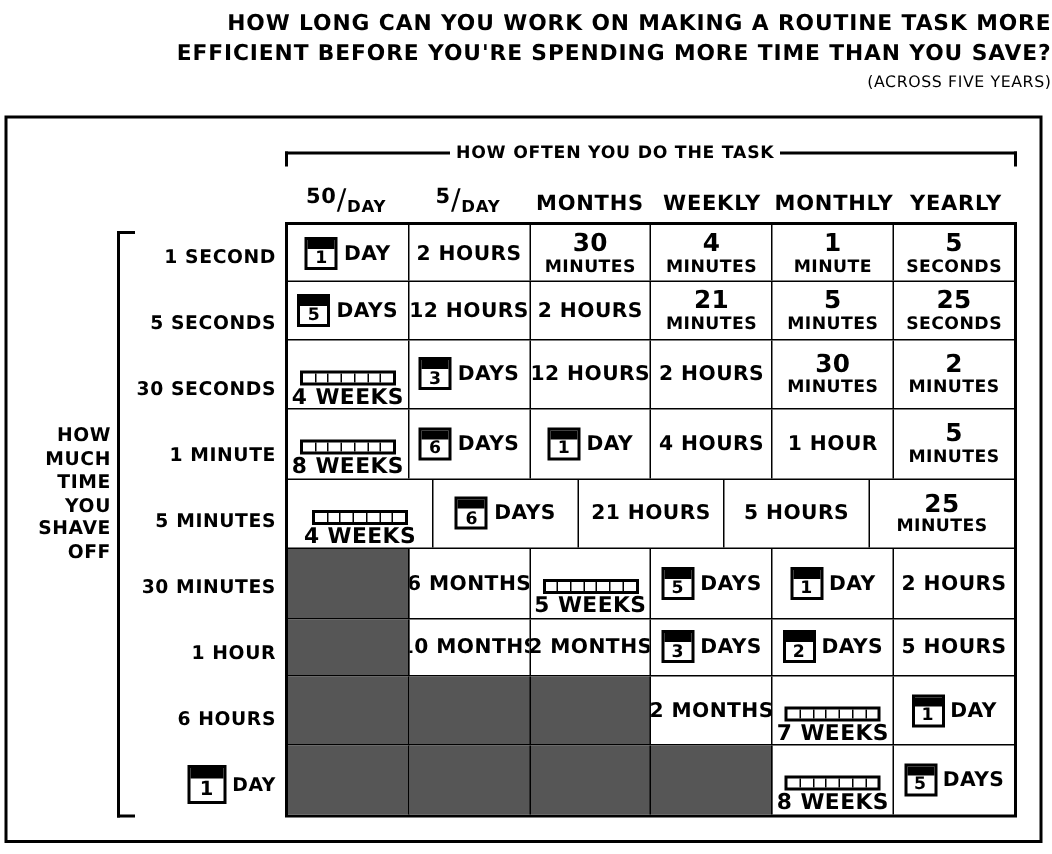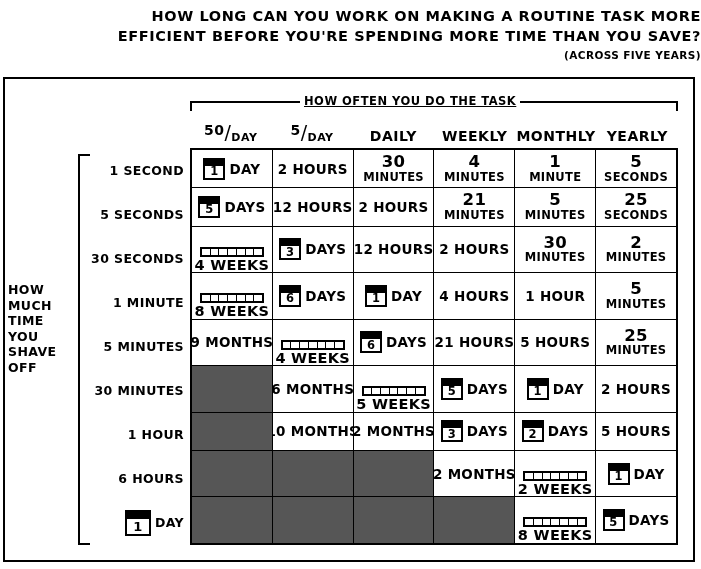--- a/index.html
+++ b/index.html
@@ -35,7 +35,7 @@
     font-size: 10.5px;
     letter-spacing: 0.4px;
     line-height: 16px;
-    font-weight: 700;
+    font-weight: 400;
     margin-top: 1px;
   }
 

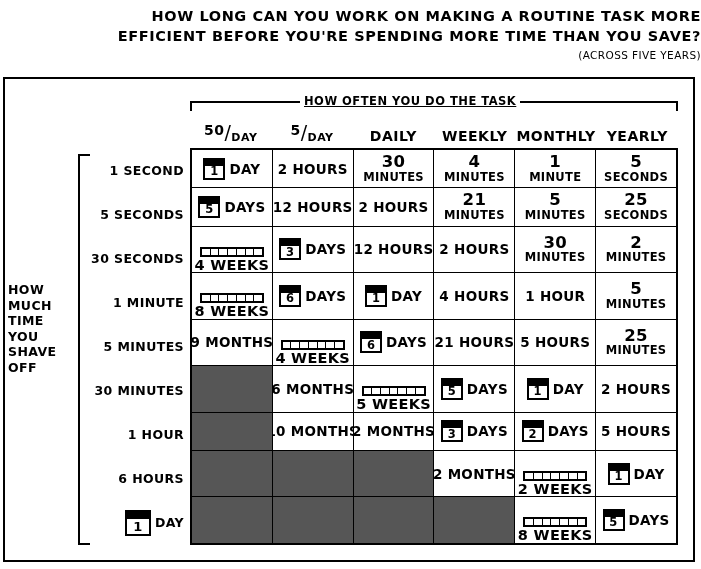--- a/index.html
+++ b/index.html
@@ -63,7 +63,6 @@
     background: #fff;
     padding: 0 4px;
     z-index: 3;
-    text-decoration: underline;
   }
   #col-bracket {
     position: absolute;

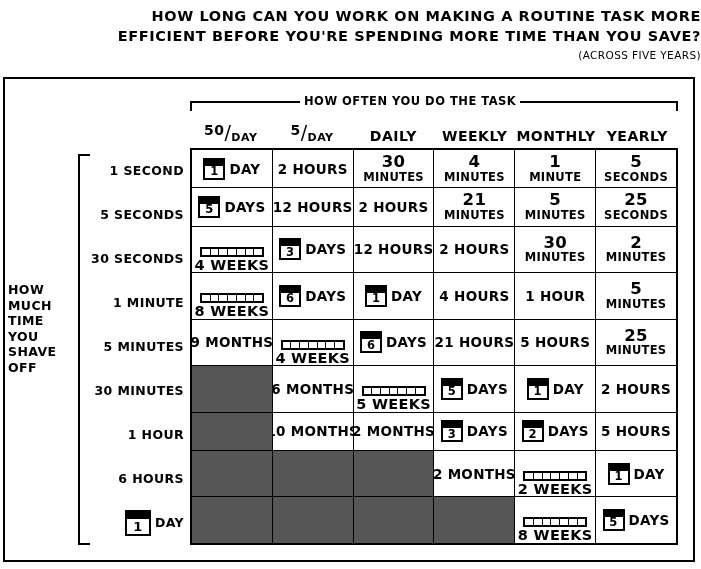--- a/index.html
+++ b/index.html
@@ -317,7 +317,7 @@
       <span class="frac"><span class="num">5</span><span class="sl">/</span><span class="den">DAY</span></span>
     </div>
     <div class="col-header">
-      <span>DAILY</span>
+      <span>MONTHS</span>
     </div>
     <div class="col-header">
       <span>WEEKLY</span>

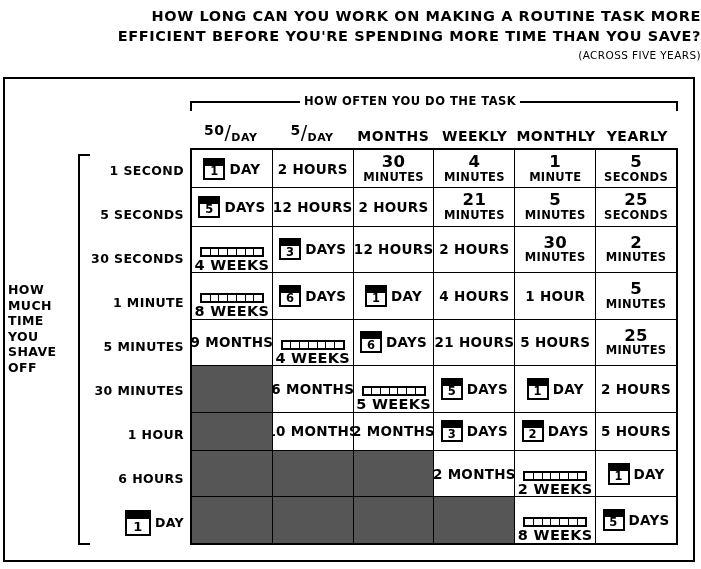--- a/index.html
+++ b/index.html
@@ -95,7 +95,7 @@
     left: 8px;
     top: 282px;
     width: 66px;
-    text-align: left;
+    text-align: right;
     font-size: 12.5px;
     font-weight: 700;
     line-height: 15.5px;

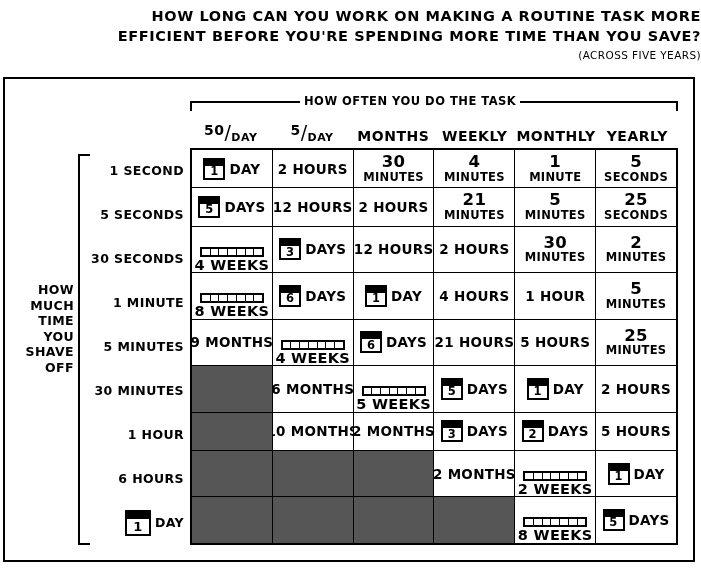--- a/index.html
+++ b/index.html
@@ -545,11 +545,6 @@
     </div>
     <div class="grid-row">
       <div class="cell">
-        <div class="cell-inline">
-          <span>9 MONTHS</span>
-        </div>
-      </div>
-      <div class="cell">
         <div class="cell-weeks">
           <span class="week-strip">
             <i></i>

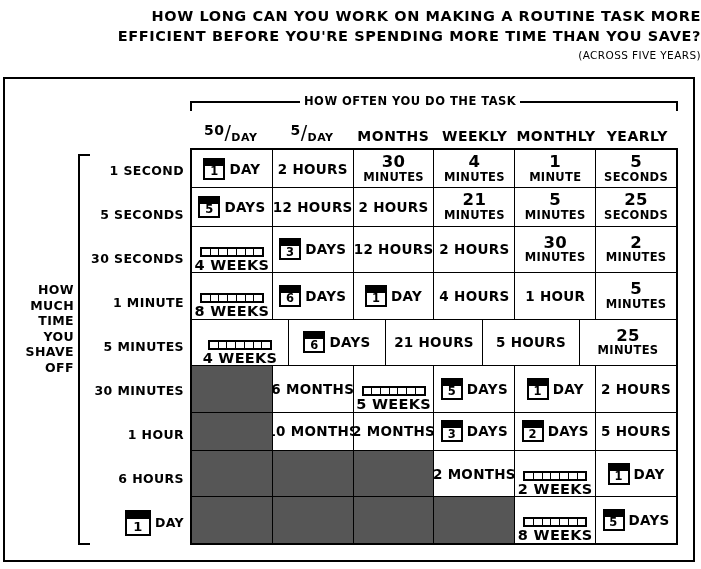--- a/index.html
+++ b/index.html
@@ -685,7 +685,7 @@
             <i></i>
             <i></i>
           </span>
-          <span class="wtext">2 WEEKS</span>
+          <span class="wtext">7 WEEKS</span>
         </div>
       </div>
       <div class="cell">

